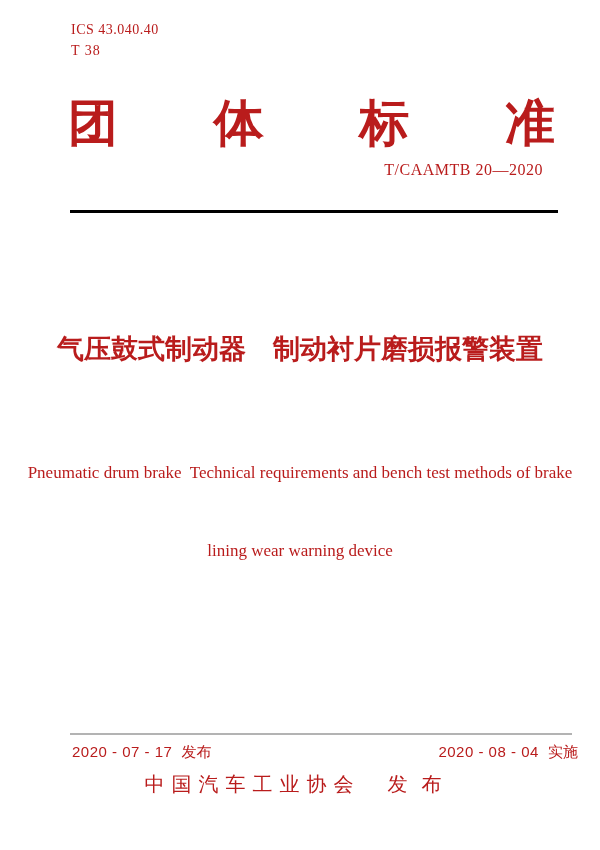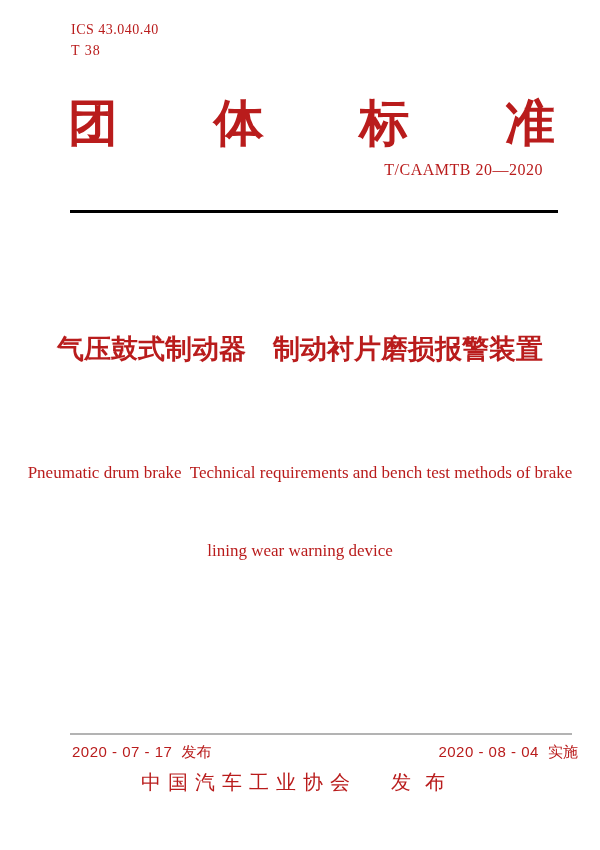--- a/index.html
+++ b/index.html
@@ -62,7 +62,7 @@
   .publisher-row {
     position: absolute; left: 0; top: 772px; width: 600px;
     text-align: center;
-    font-family: Liberation Mono, monospace;
+    font-family: Liberation Serif, serif;
     font-size: 20px; line-height: 24px;
   }
   .publisher-row .publisher-name { letter-spacing: 7px; }

